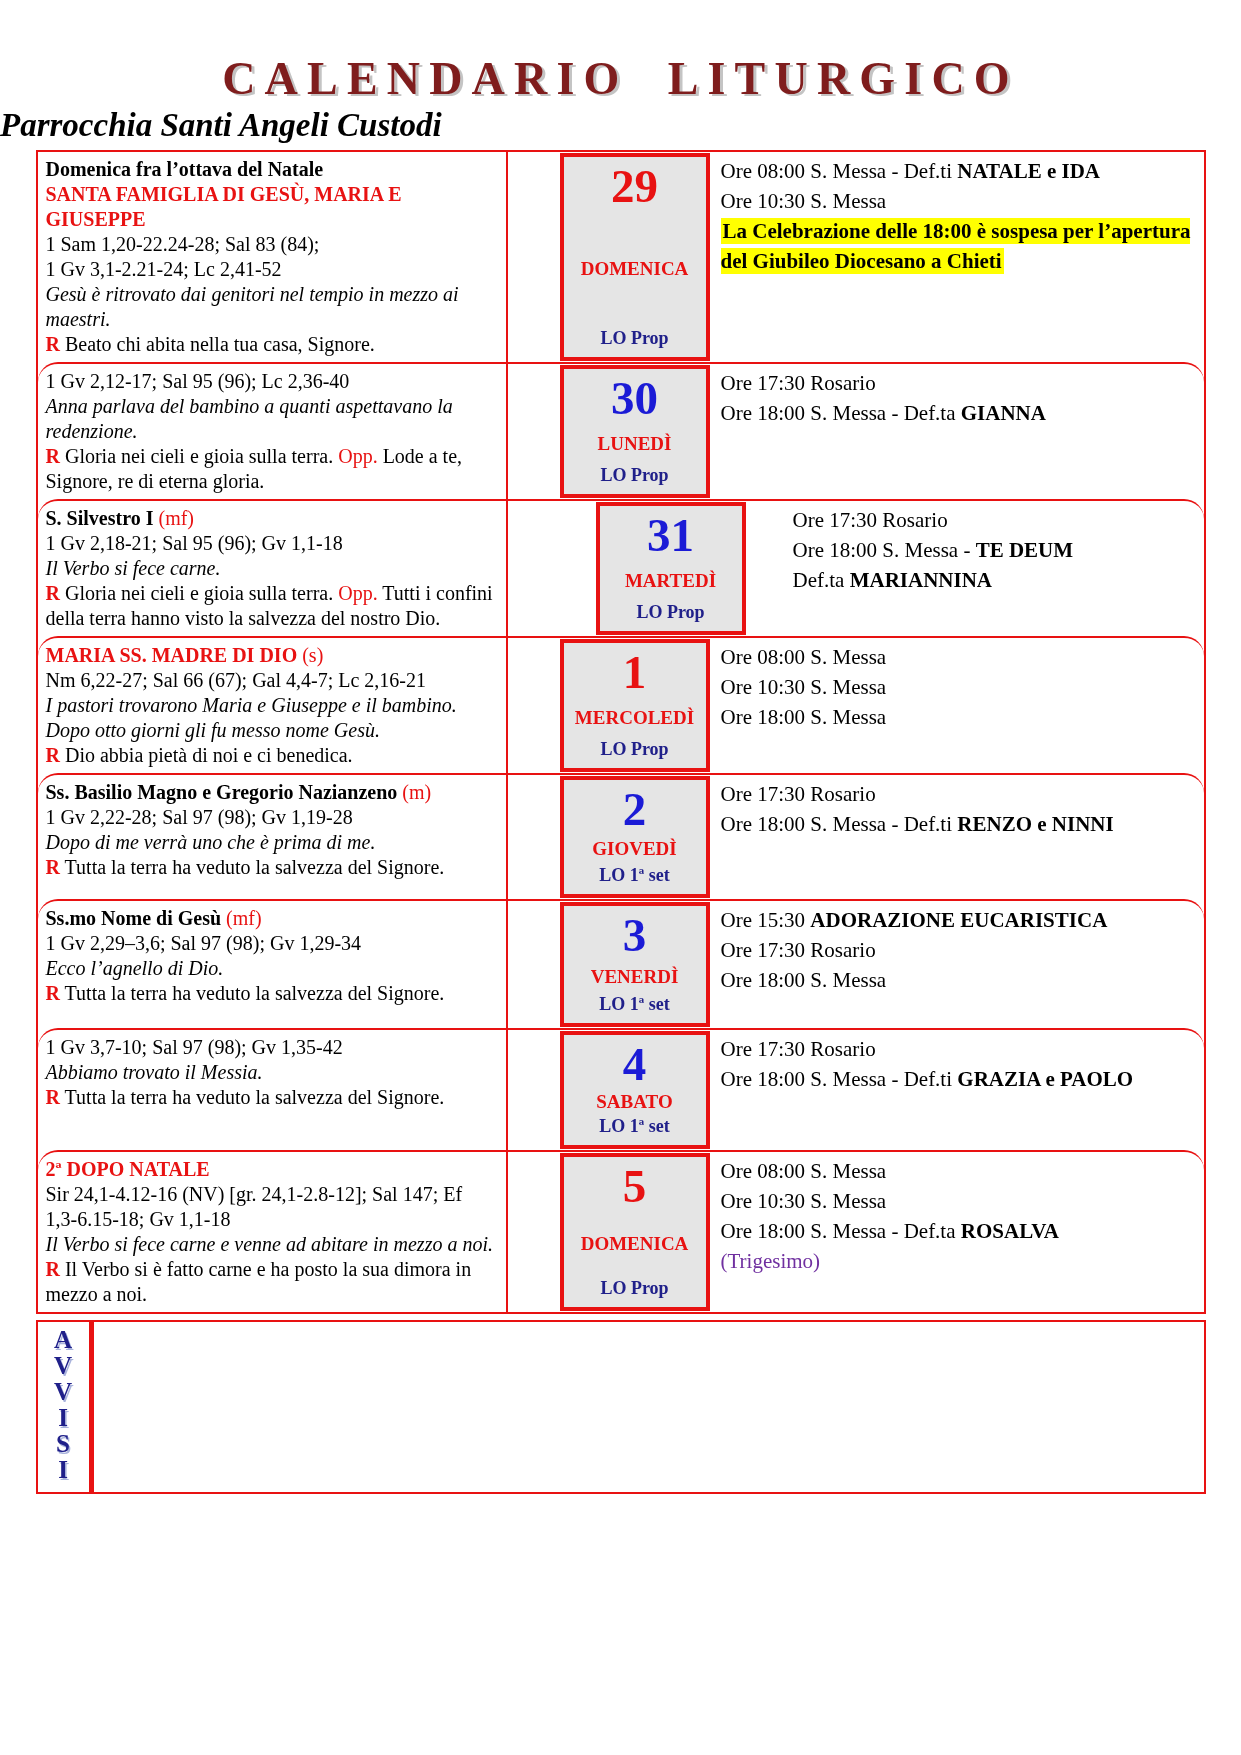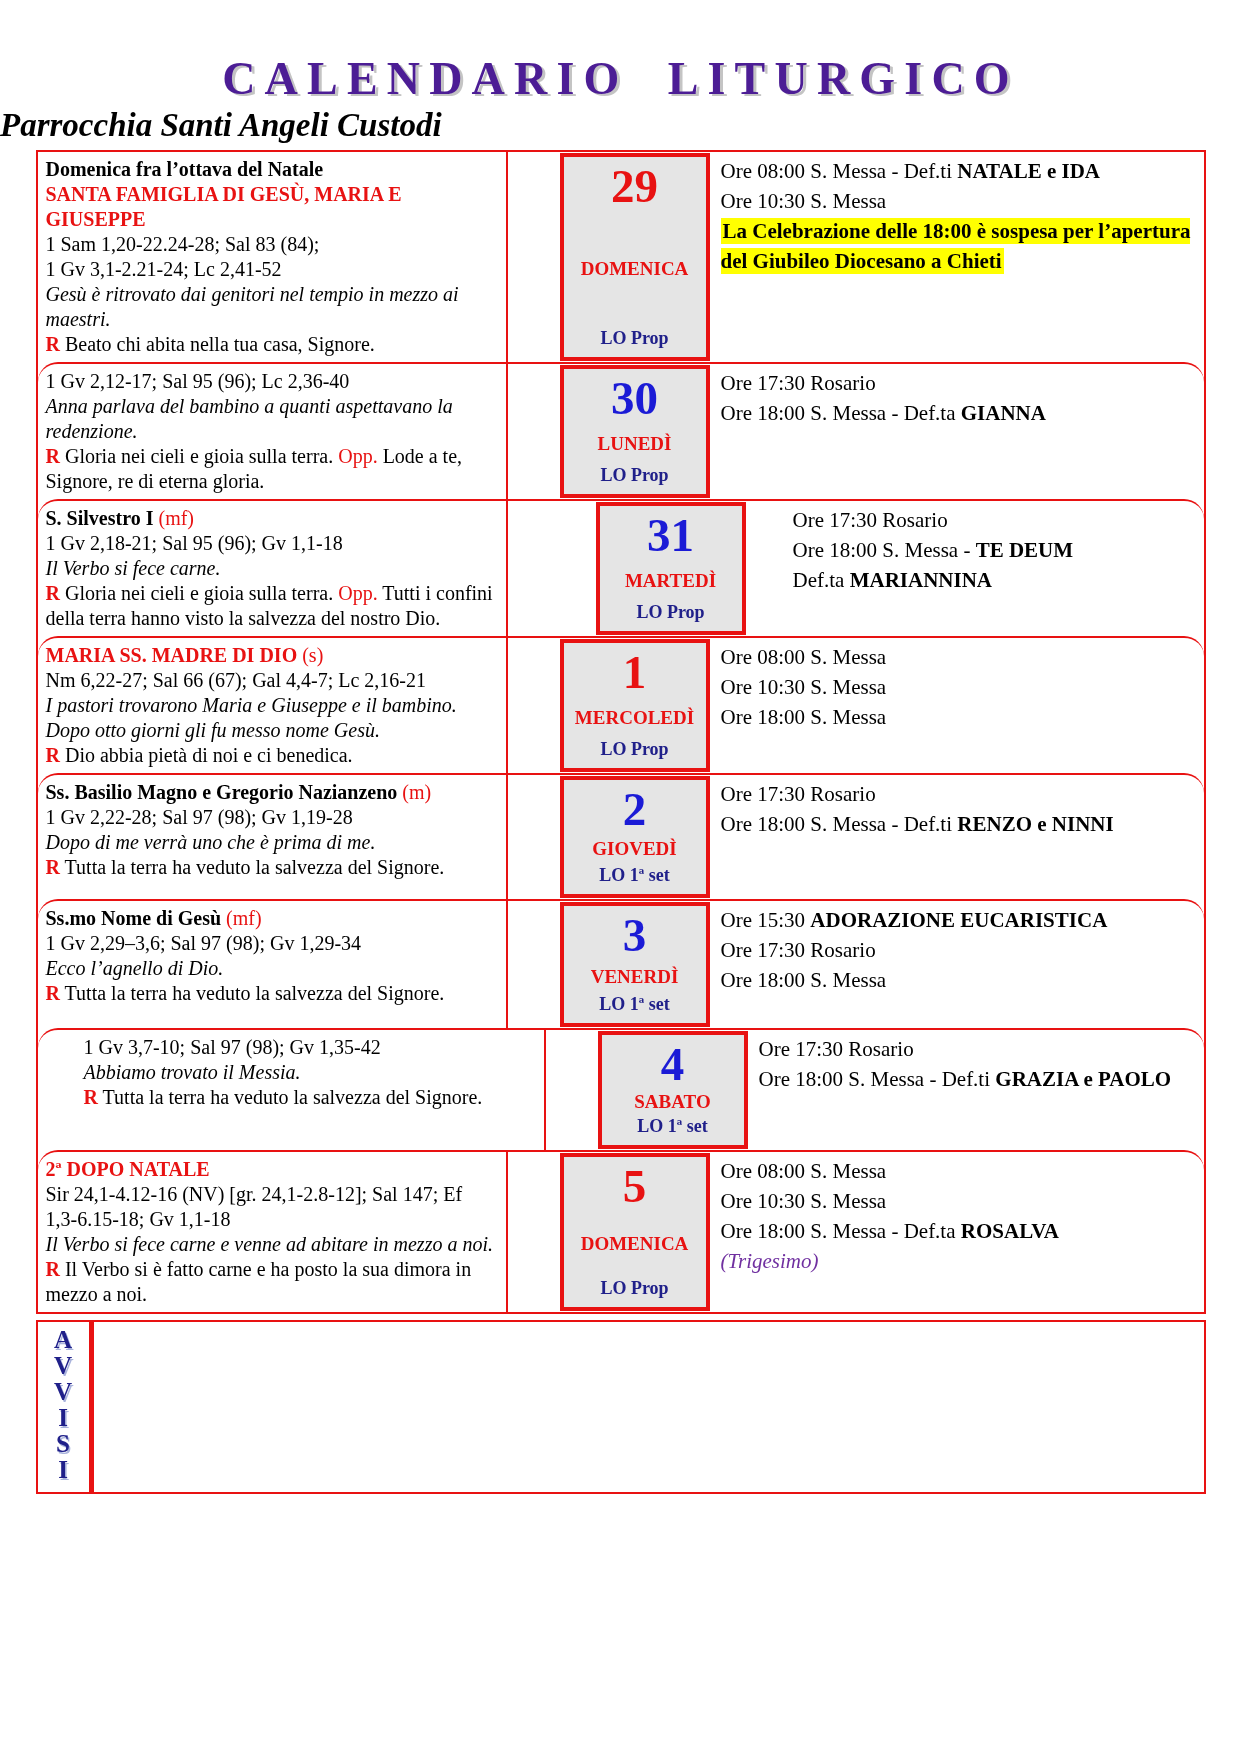--- a/index.html
+++ b/index.html
@@ -19,7 +19,7 @@
   .page{padding-top:52px;}
   .title{
     text-align:center;
-    color:#4c1d95;
+    color:#7f1d1d;
     font-weight:bold;
     font-size:46px;
     letter-spacing:0.20em;

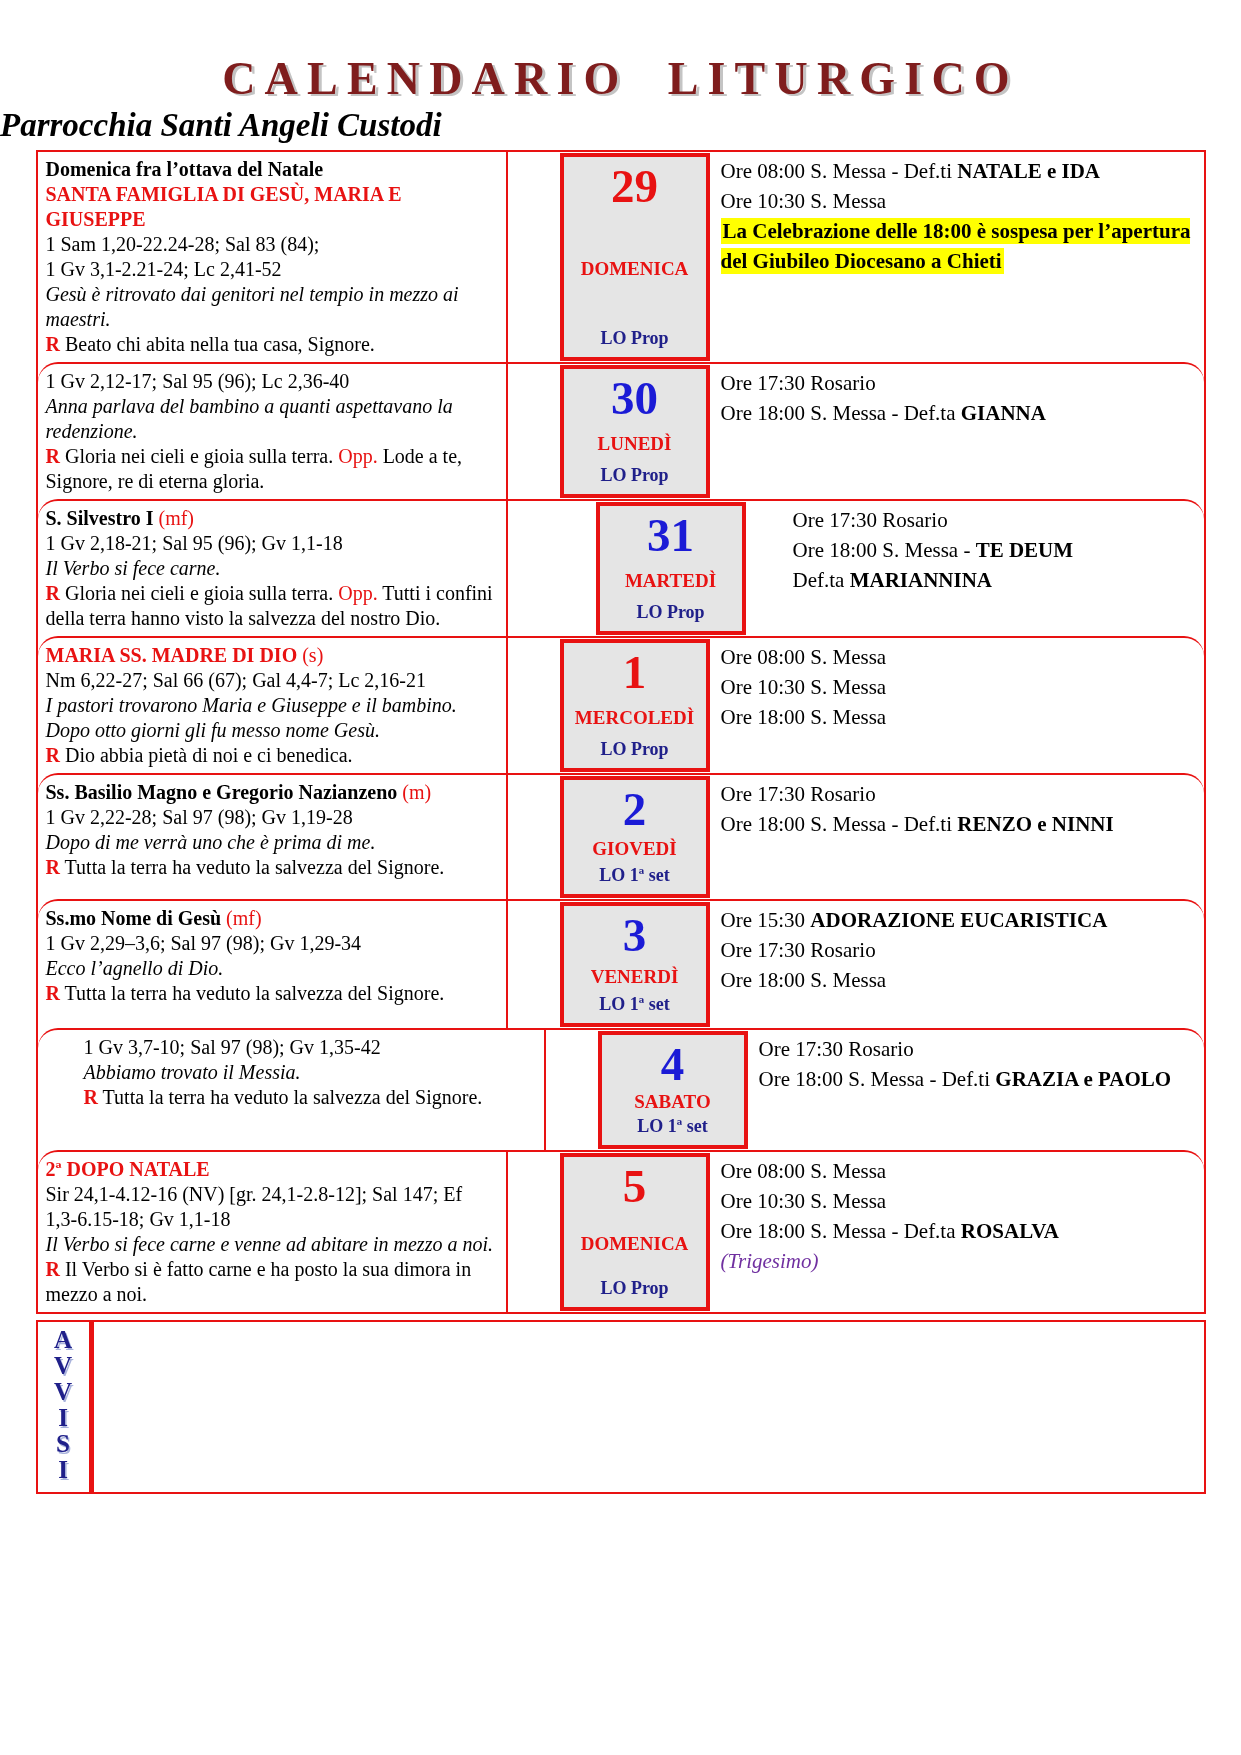--- a/index.html
+++ b/index.html
@@ -48,7 +48,7 @@
   .row:nth-child(4){min-height:130px;}
   .row:nth-child(5){min-height:124px;}
   .row:nth-child(6){min-height:127px;}
-  .row:nth-child(7){min-height:120px;padding-left:38px;}
+  .row:nth-child(7){min-height:120px;}
   .row:nth-child(8){min-height:134px;}
   .cl{
     padding:5px 8px 5px 8px;

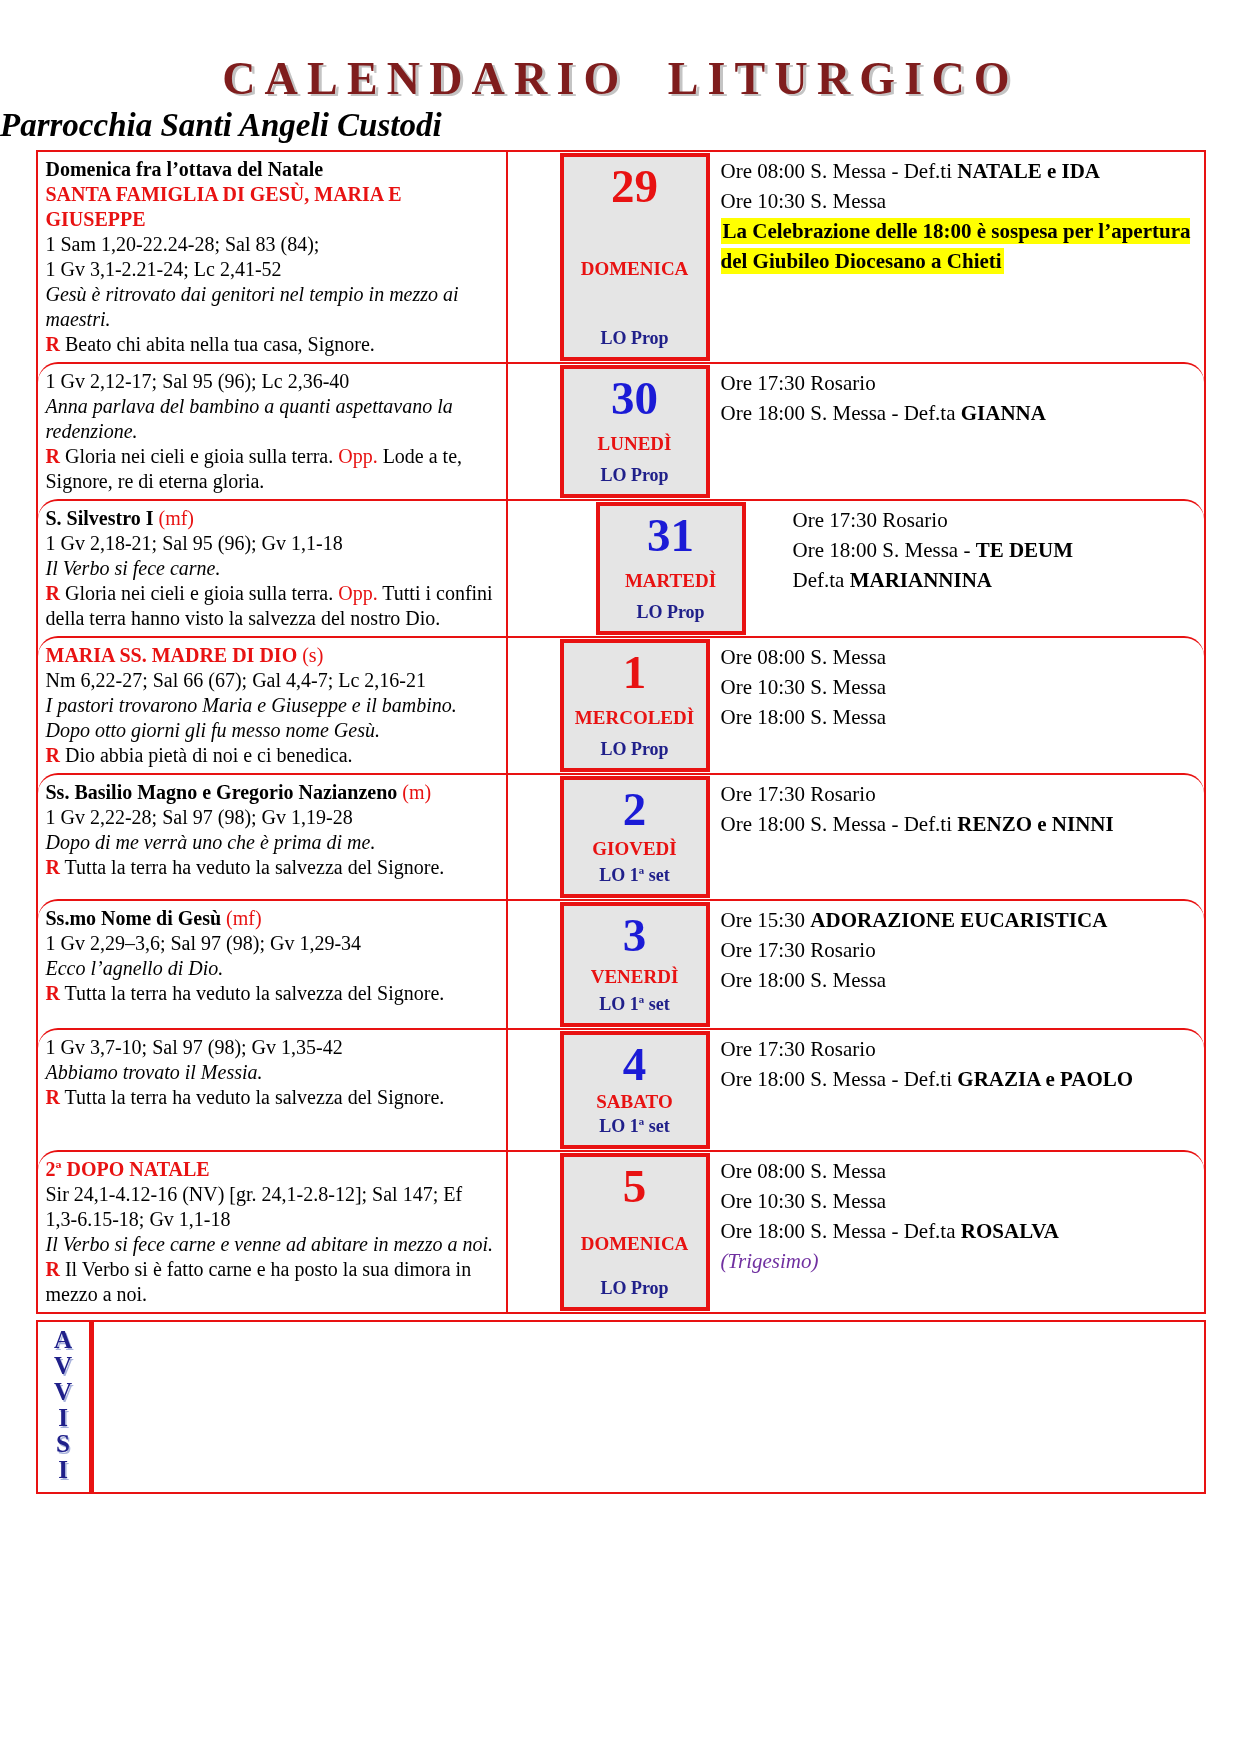--- a/index.html
+++ b/index.html
@@ -85,7 +85,7 @@
   .srb{color:var(--red);font-weight:bold;}
   .sr{color:var(--red);}
   .shl{font-weight:bold;background:var(--hl);padding:1px 2px;}
-  .spu{color:var(--pu);font-style:italic;}
+  .spu{color:var(--pu);}
   .avvisi{
     width:1166px;
     margin:6px auto 0 auto;

